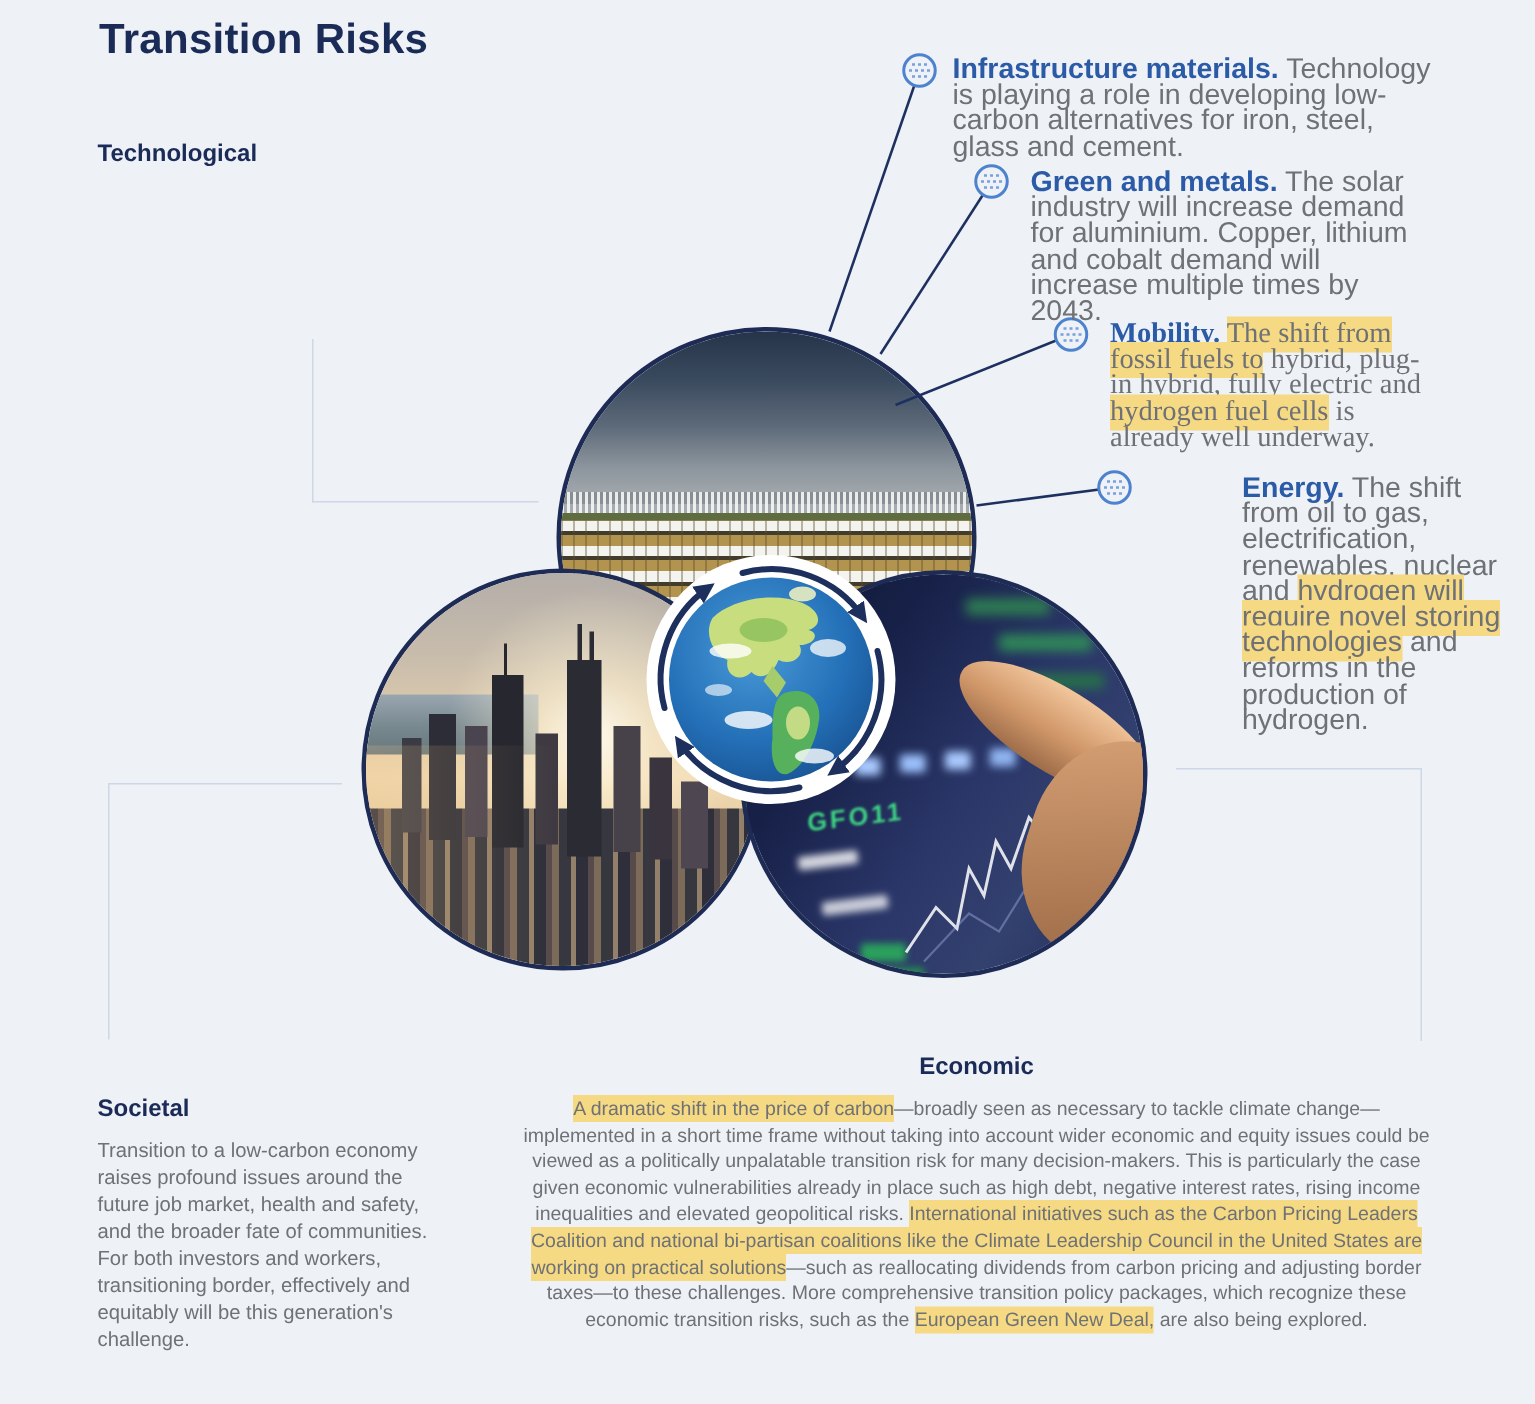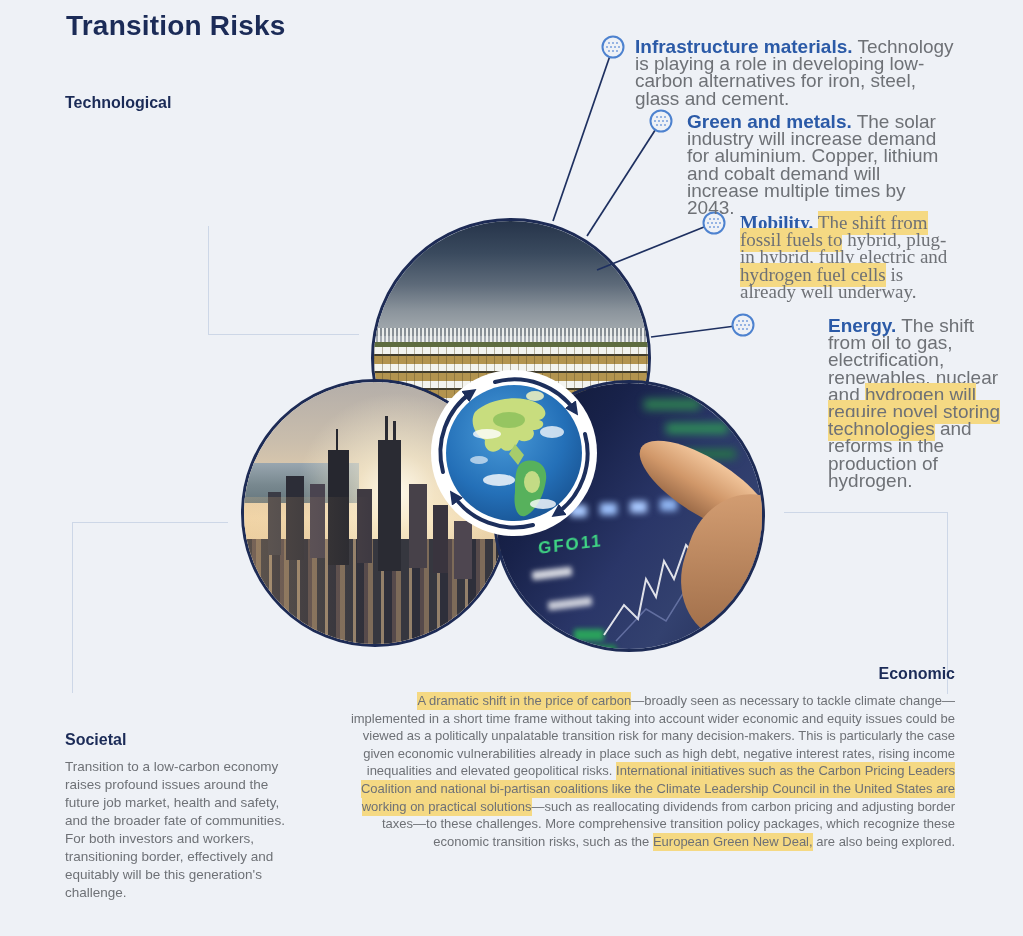--- a/index.html
+++ b/index.html
@@ -13,7 +13,7 @@
   .section p{margin:0;font-size:13.5px;line-height:18px;color:#6e7176;}
   #sec-tech{left:65px;top:94px;width:300px;}
   #sec-societal{left:65px;top:731px;width:238px;}
-  #sec-economic{left:347px;top:665px;width:608px;text-align:right;}
+  #sec-economic{left:347px;top:703px;width:608px;text-align:center;}
   #sec-economic p{font-size:13px;line-height:17.6px;}
 
   

